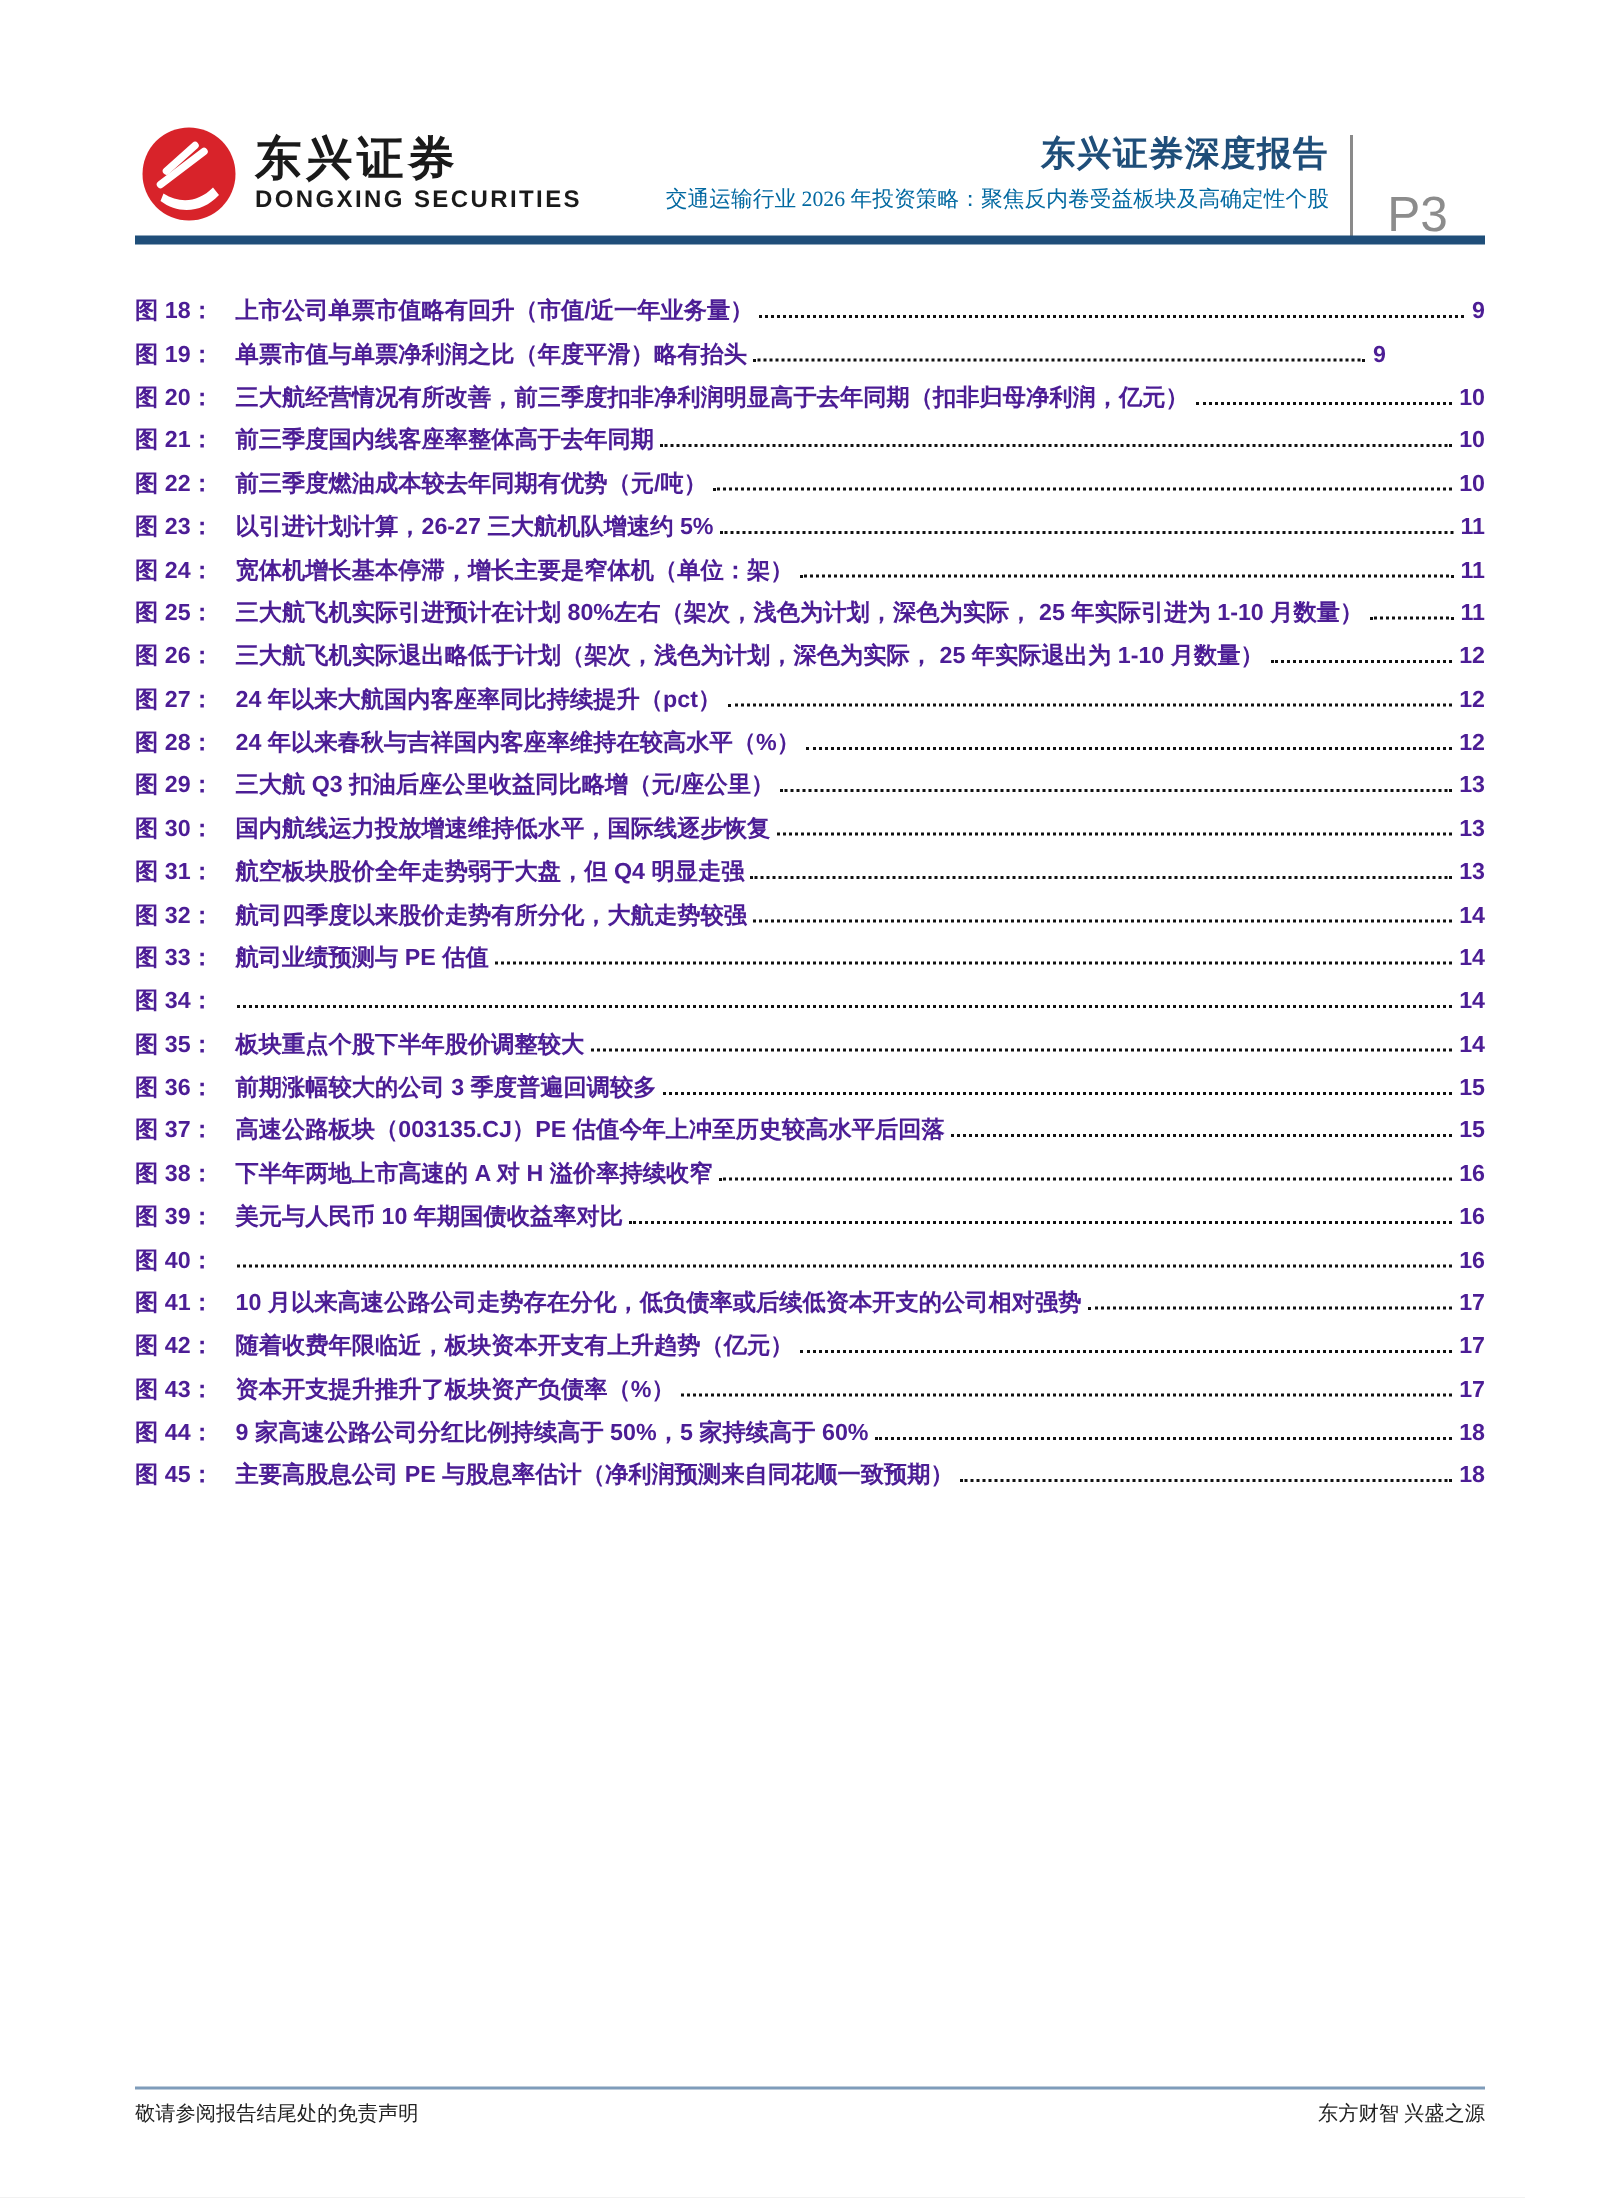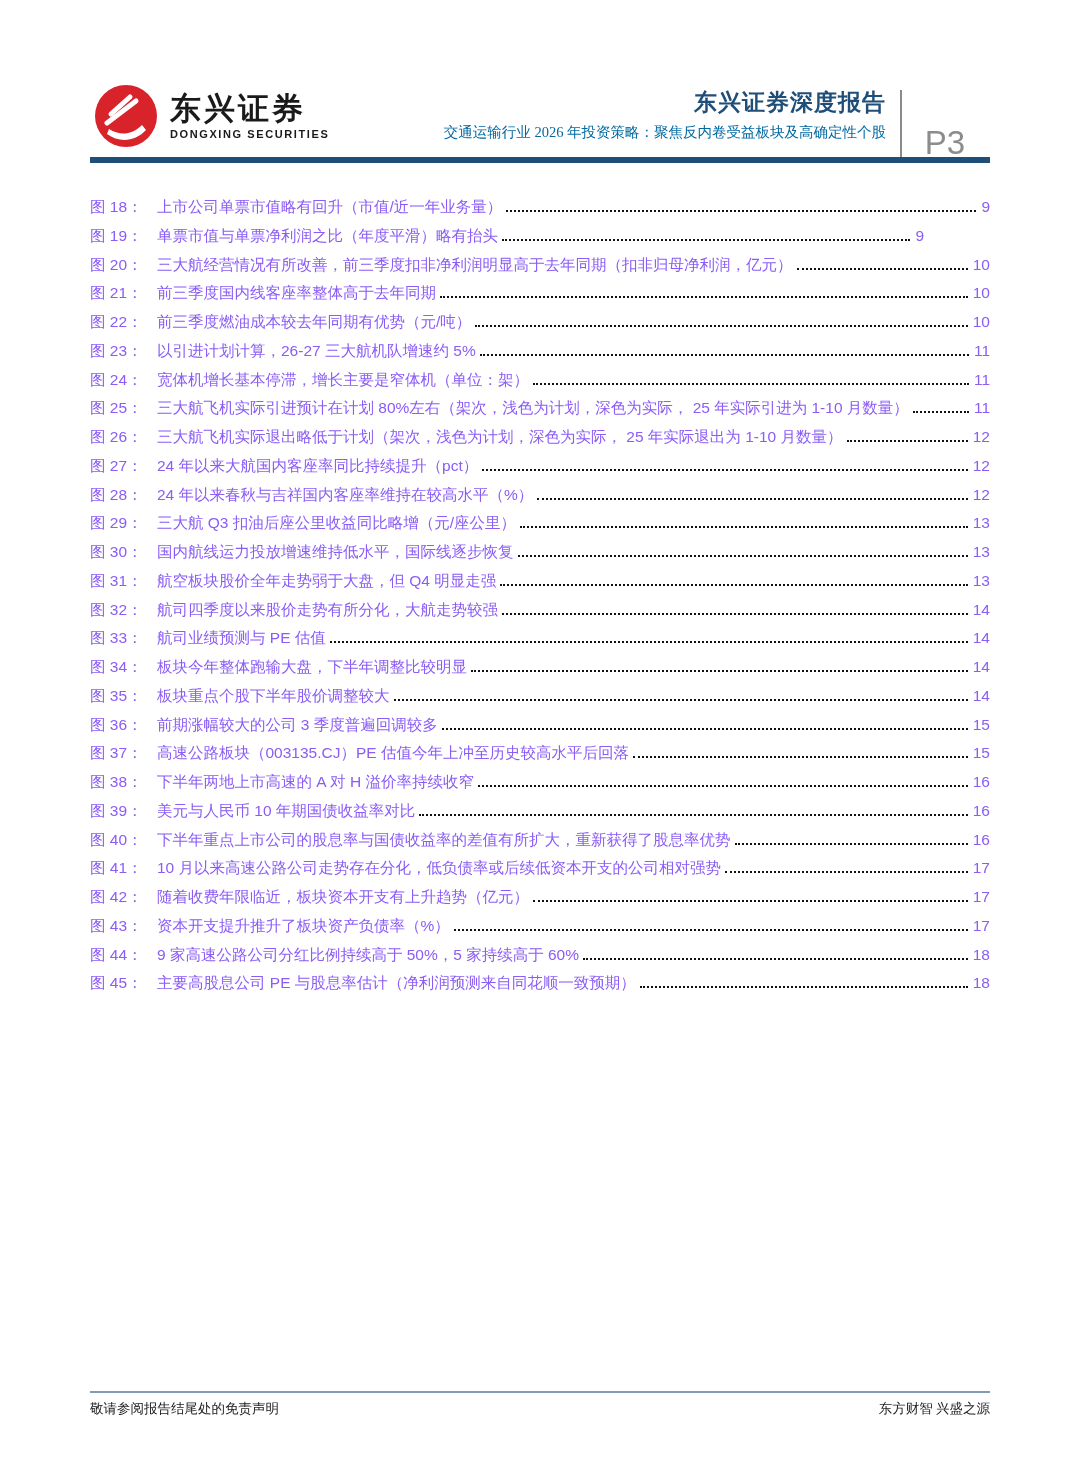--- a/index.html
+++ b/index.html
@@ -25,7 +25,7 @@
     color:#1a1a1a; font-family:Liberation Serif, serif;
   }
   .logo-en {
-    margin-top:5px; font-size:11px; font-weight:700; letter-spacing:1.6px;
+    margin-top:5px; font-size:16px; font-weight:700; letter-spacing:1.6px;
     color:#1a1a1a;
   }
 

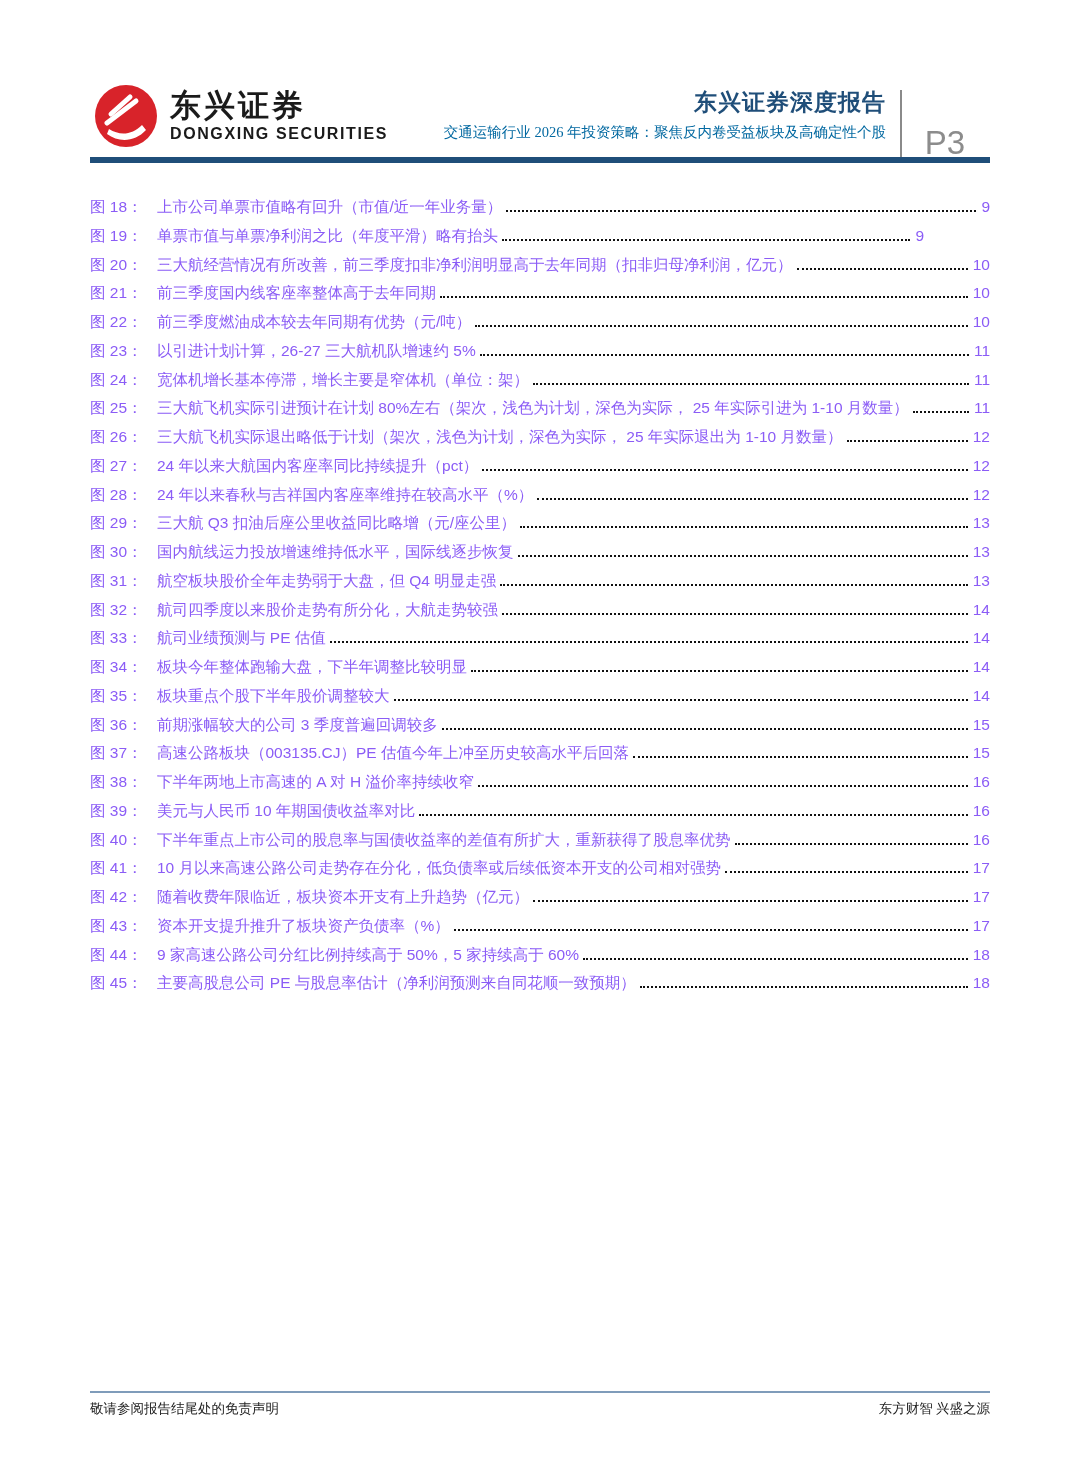--- a/index.html
+++ b/index.html
@@ -58,7 +58,7 @@
   .toc-row {
     display:flex; align-items:baseline;
     height:28.75px;
-    font-size:15.5px; font-weight:400; color:#8b5cf6;
+    font-size:15.5px; font-weight:700; color:#4c1d95;
     white-space:nowrap;
   }
   .toc-row.short { padding-right:66px; }

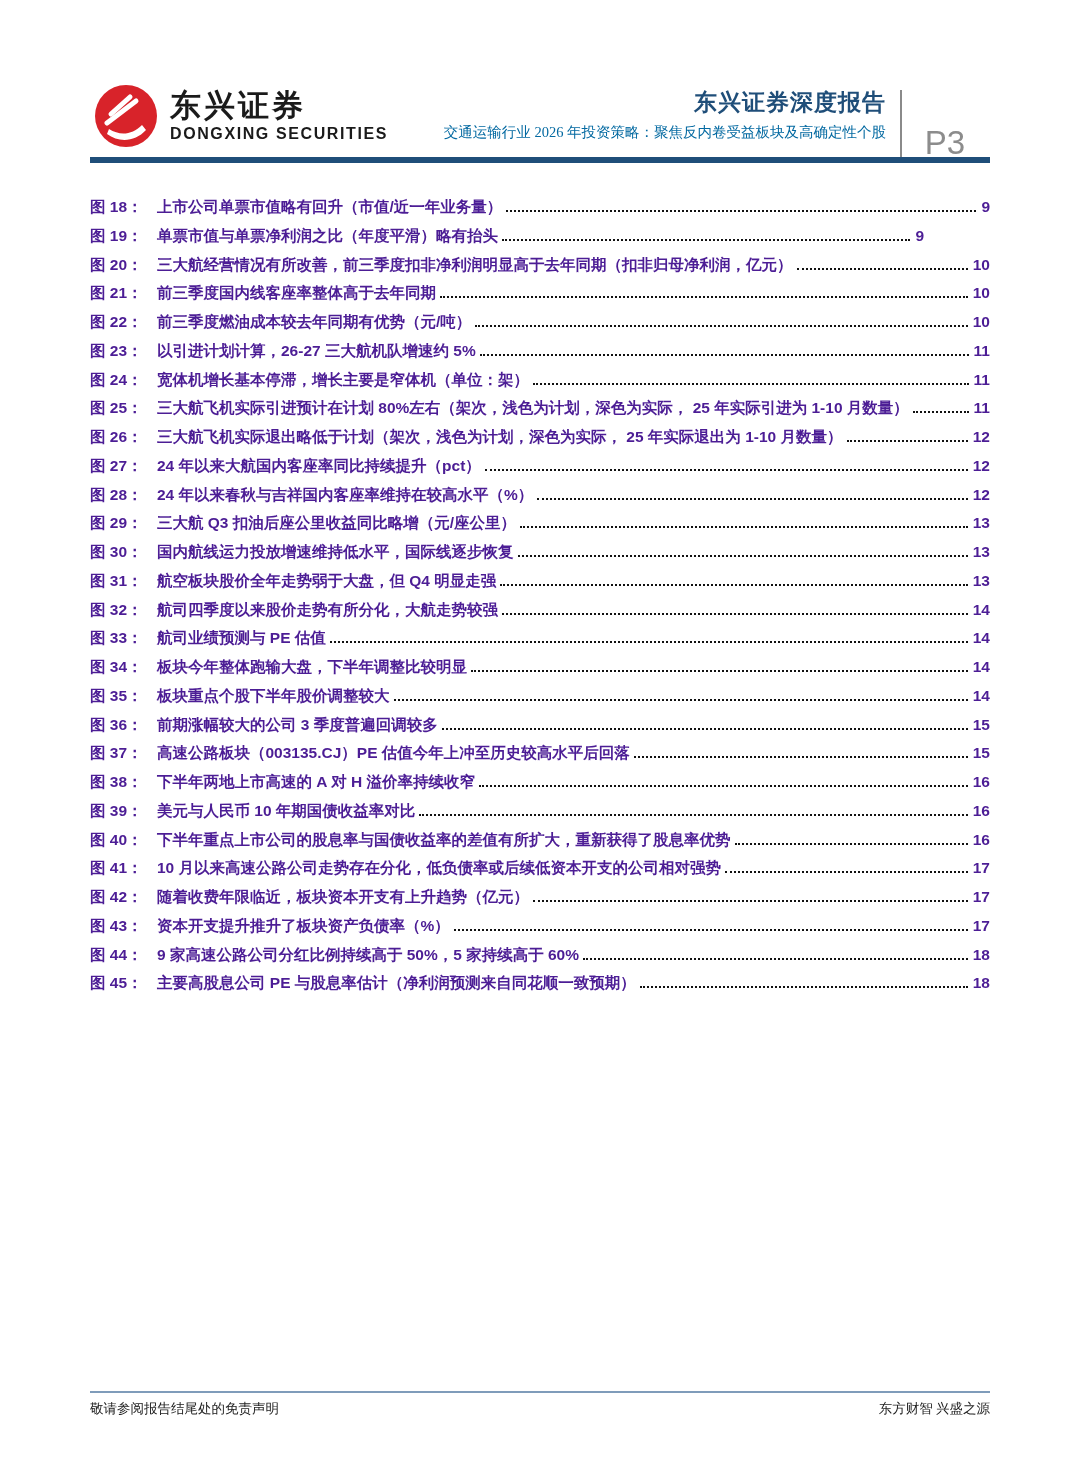--- a/index.html
+++ b/index.html
@@ -211,7 +211,6 @@
       </div>
       <div class="toc-row">
         <span class="toc-label">图 34：</span>
-        <span class="toc-title">板块今年整体跑输大盘，下半年调整比较明显</span>
         <span class="toc-leader"></span>
         <span class="toc-page">14</span>
       </div>

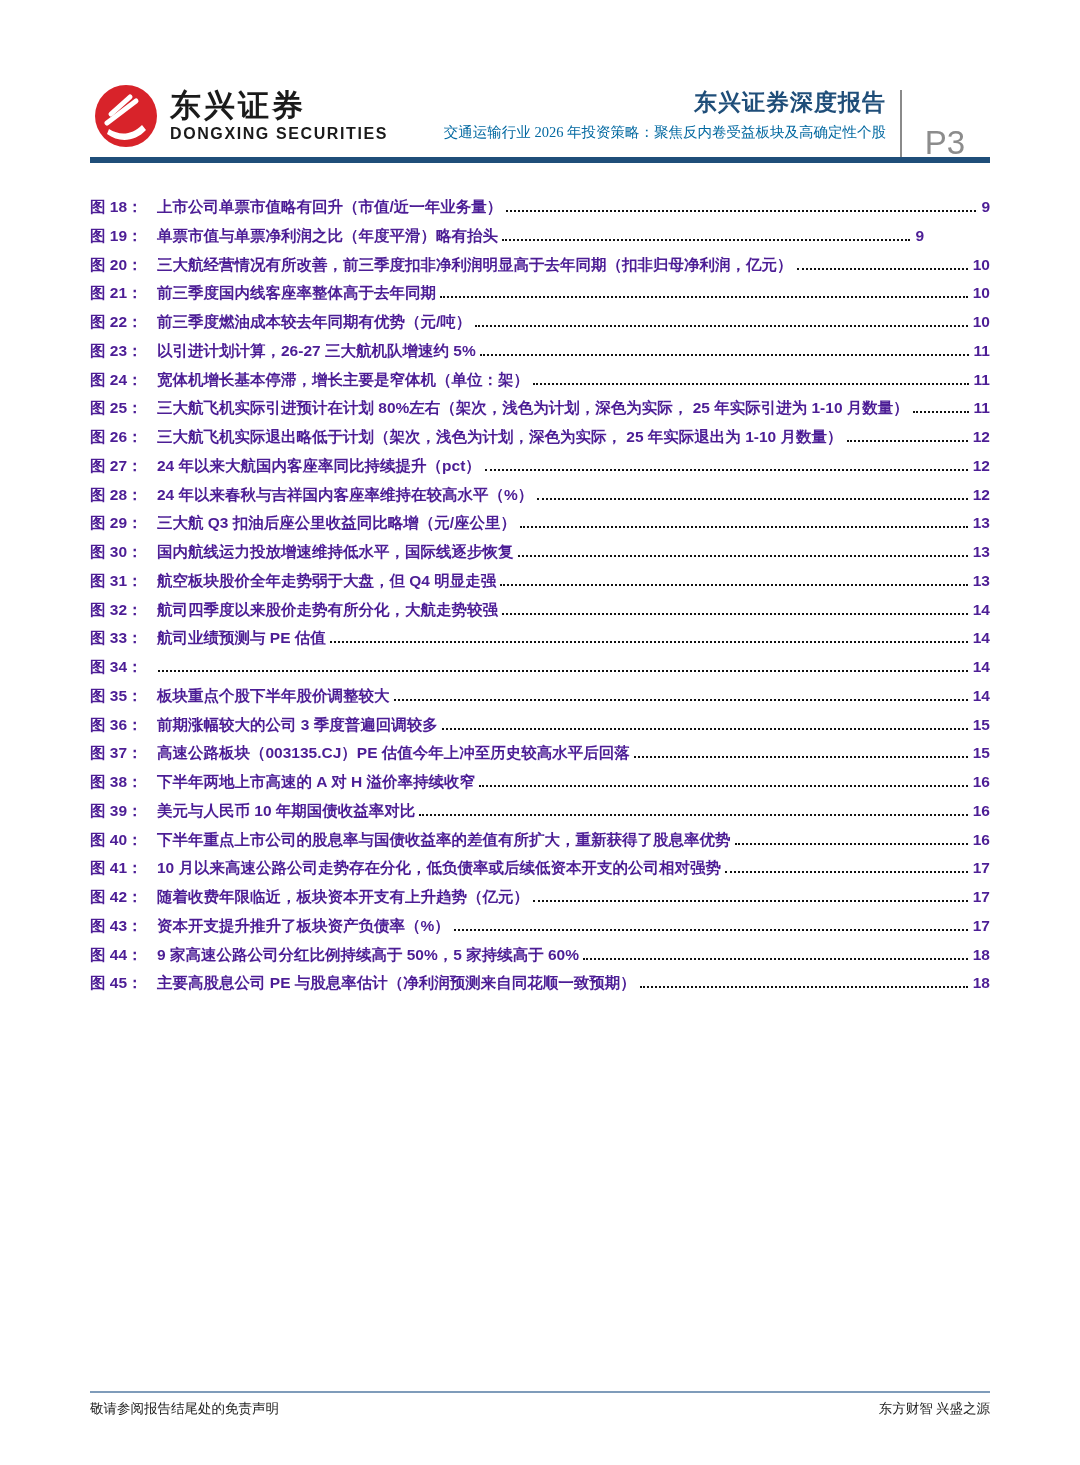--- a/index.html
+++ b/index.html
@@ -246,7 +246,6 @@
       </div>
       <div class="toc-row">
         <span class="toc-label">图 40：</span>
-        <span class="toc-title">下半年重点上市公司的股息率与国债收益率的差值有所扩大，重新获得了股息率优势</span>
         <span class="toc-leader"></span>
         <span class="toc-page">16</span>
       </div>

